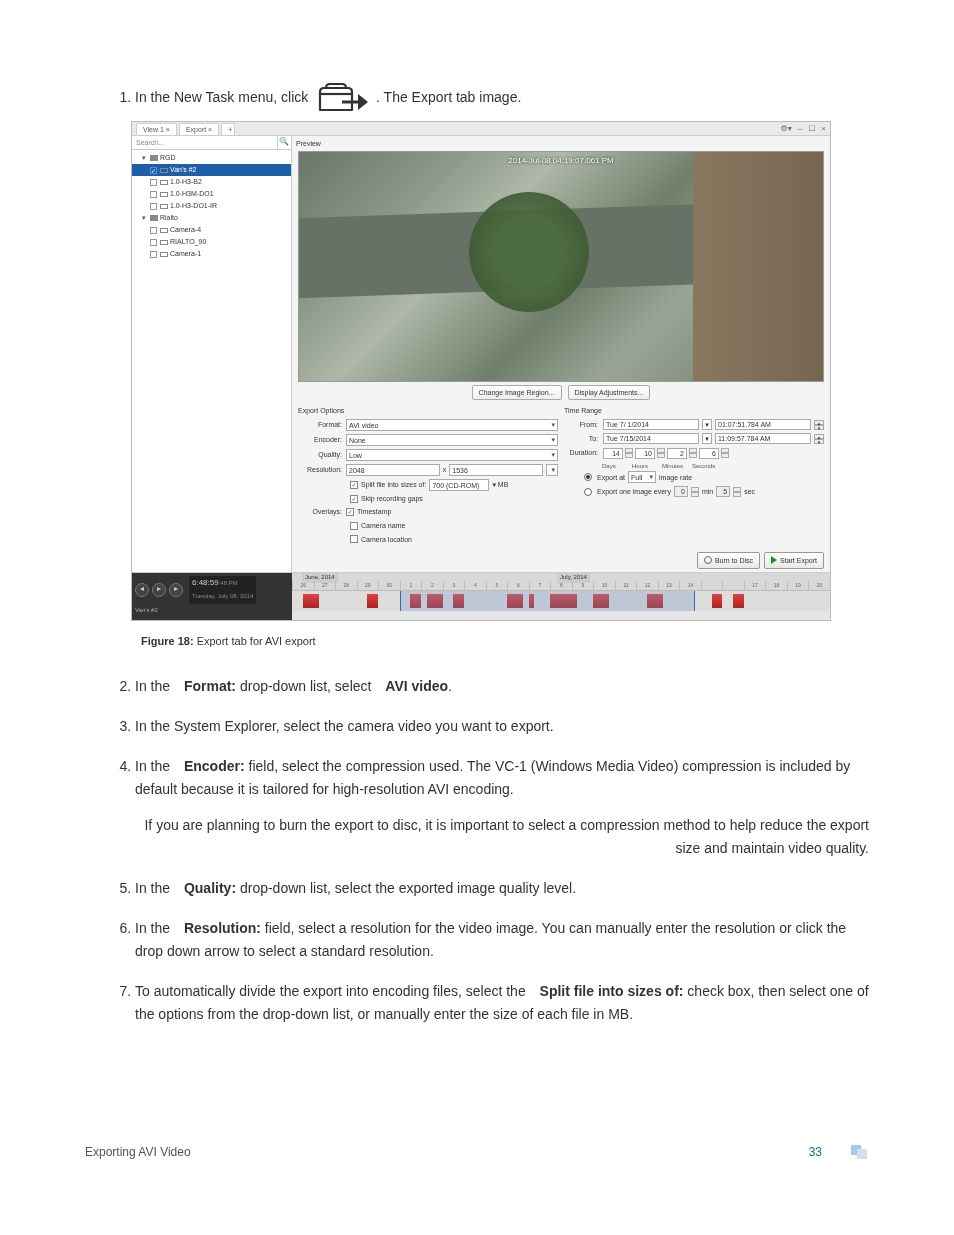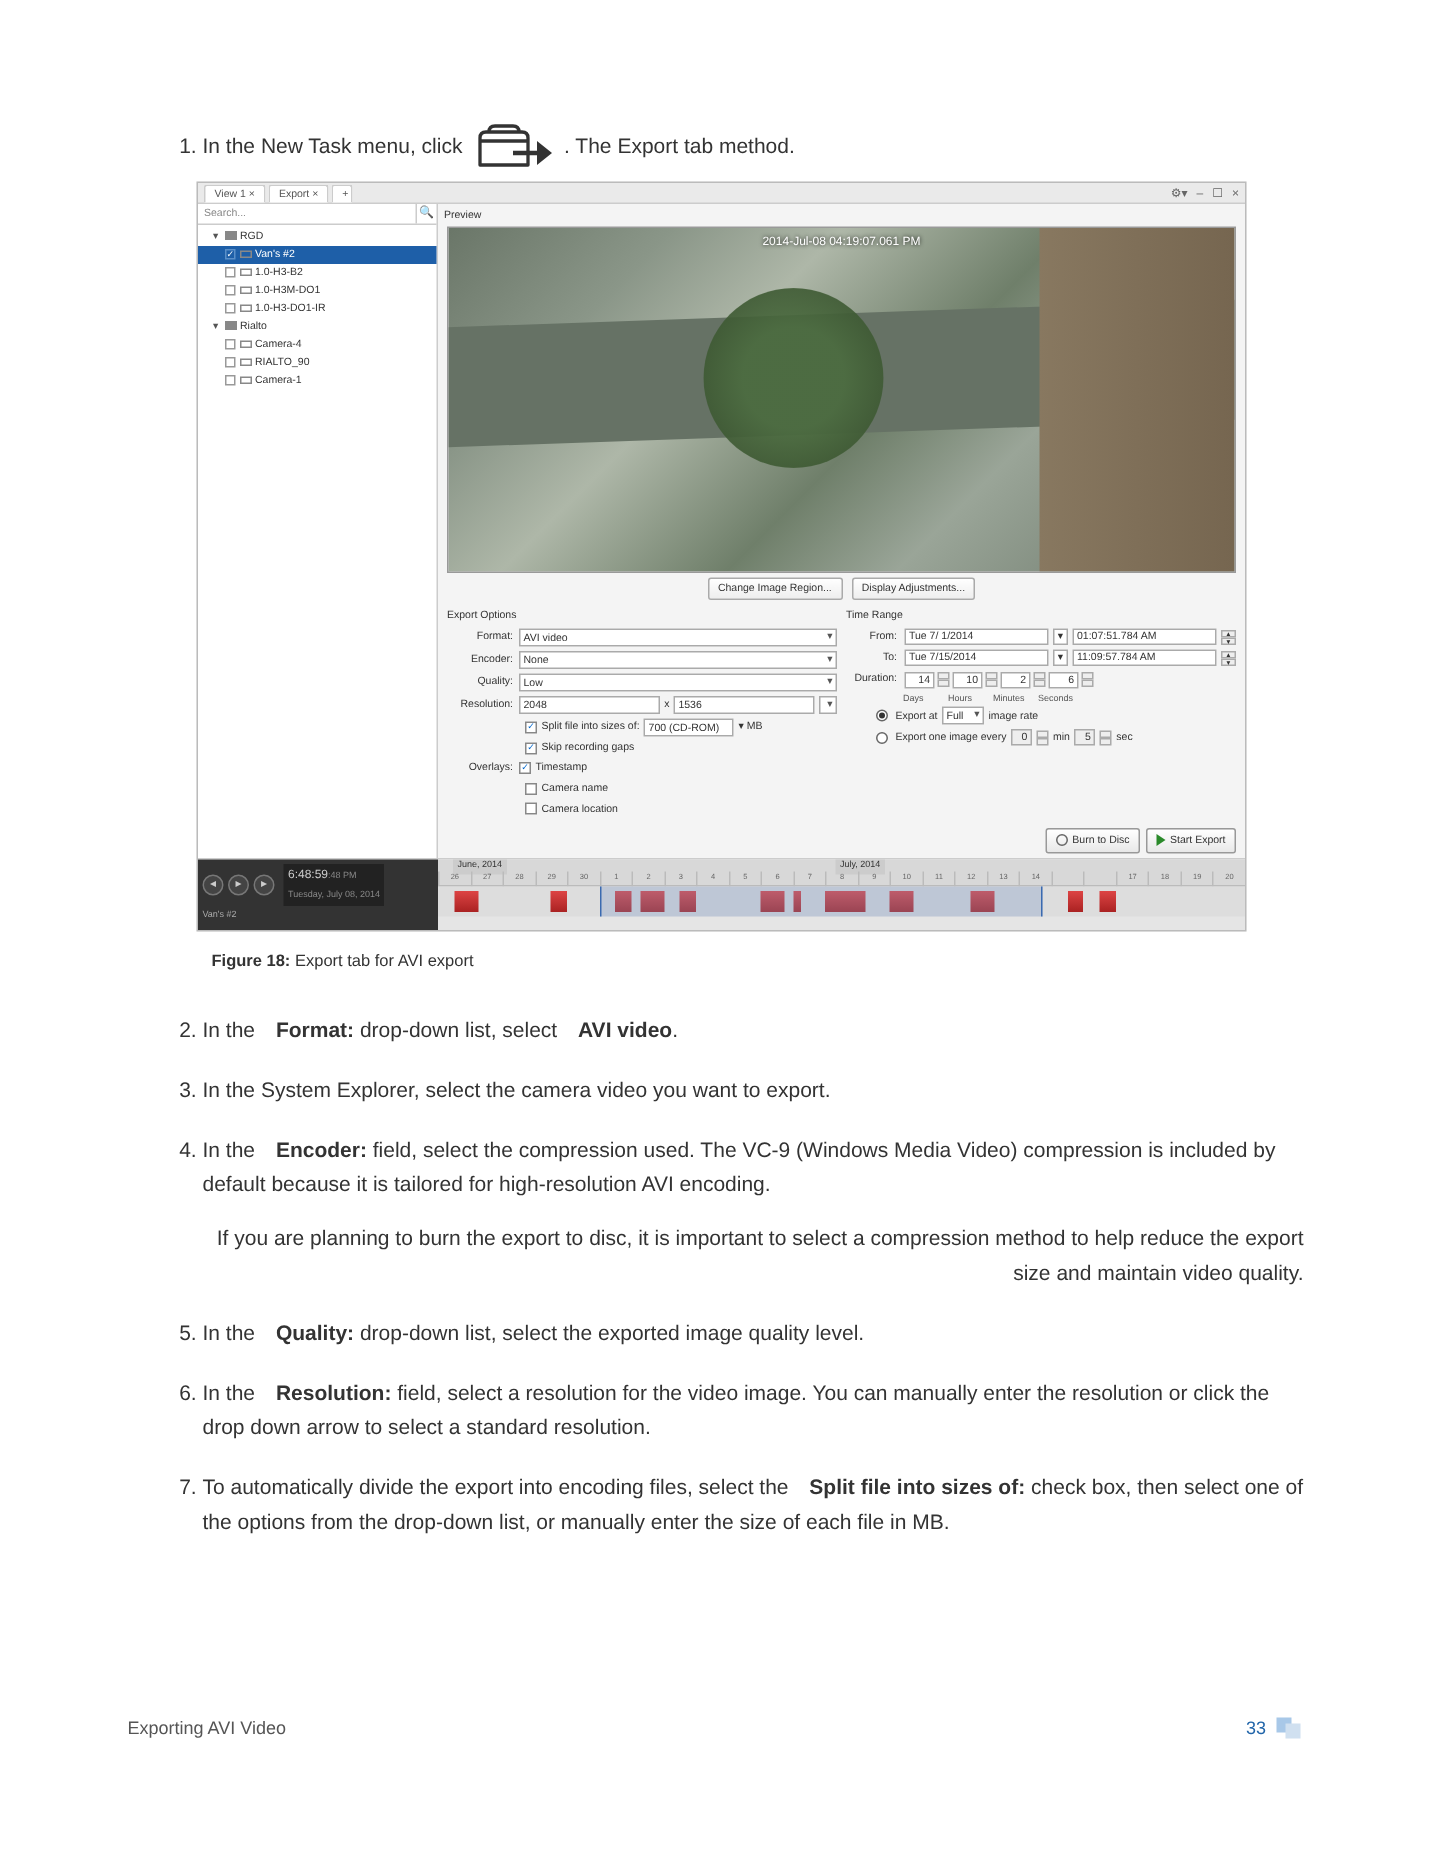--- a/index.html
+++ b/index.html
@@ -140,7 +140,7 @@
       </g>
         </svg>
     </span>
-    <span>. The Export tab method.</span>
+    <span>. The Export tab image.</span>
 
     
     <div class="screenshot">

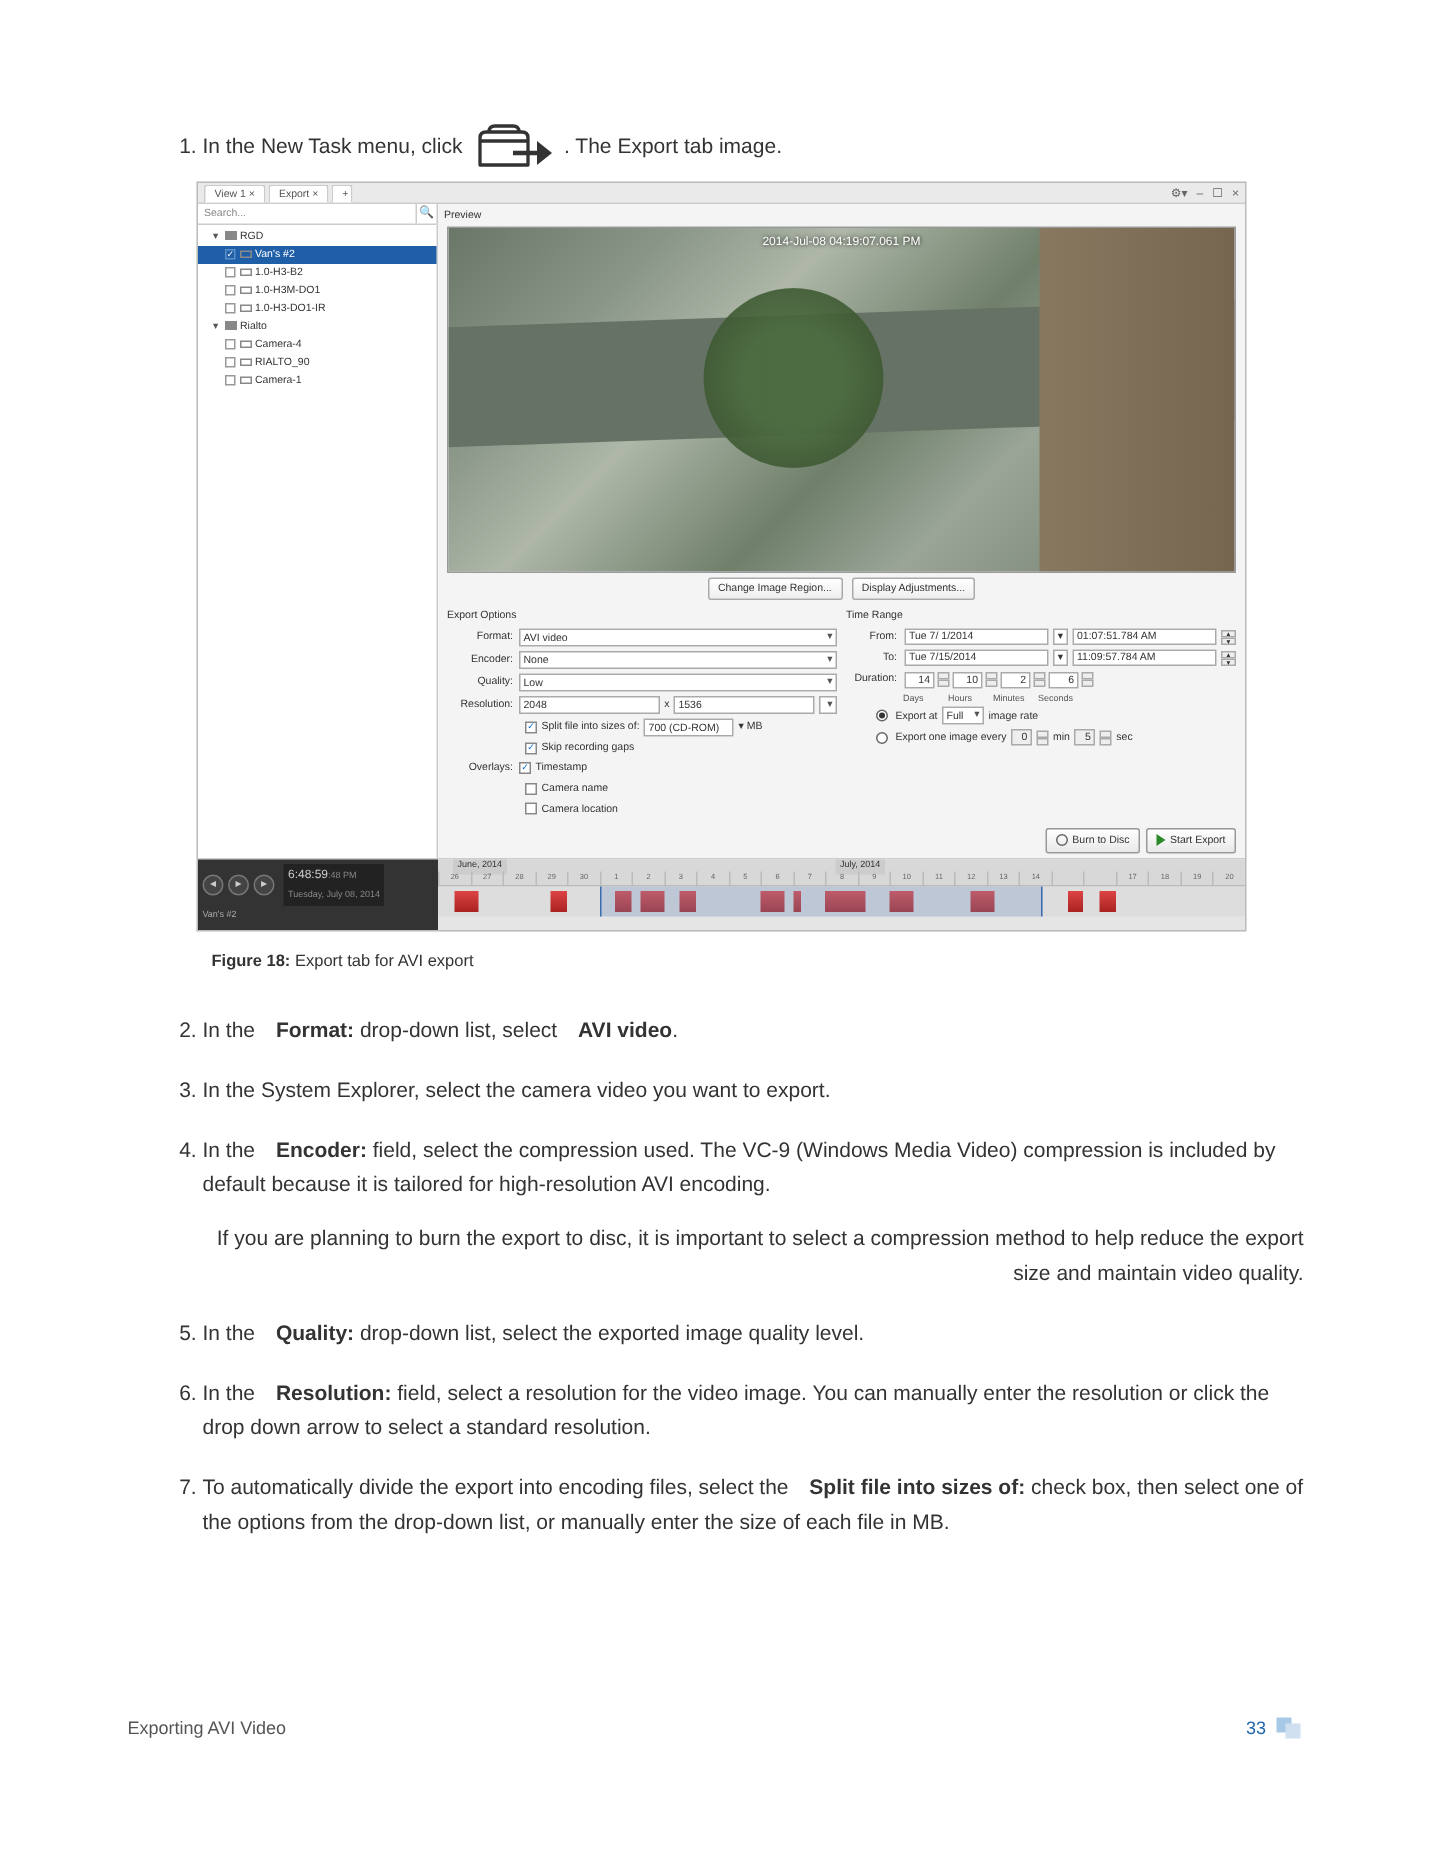--- a/index.html
+++ b/index.html
@@ -390,7 +390,7 @@
   </li>
   <li>In the System Explorer, select the camera video you want to export.</li>
   <li>
-    <span>In the </span><b>Encoder:</b><span> field, select the compression used. The VC-9 (Windows Media Video) compression is included by default because it is tailored for high-resolution AVI encoding.</span>
+    <span>In the </span><b>Encoder:</b><span> field, select the compression used. The VC-1 (Windows Media Video) compression is included by default because it is tailored for high-resolution AVI encoding.</span>
     <div class="para">If you are planning to burn the export to disc, it is important to select a compression method to help reduce the export size and maintain video quality.</div>
   </li>
   <li><span>In the </span><b>Quality:</b><span> drop-down list, select the exported image quality level.</span></li>

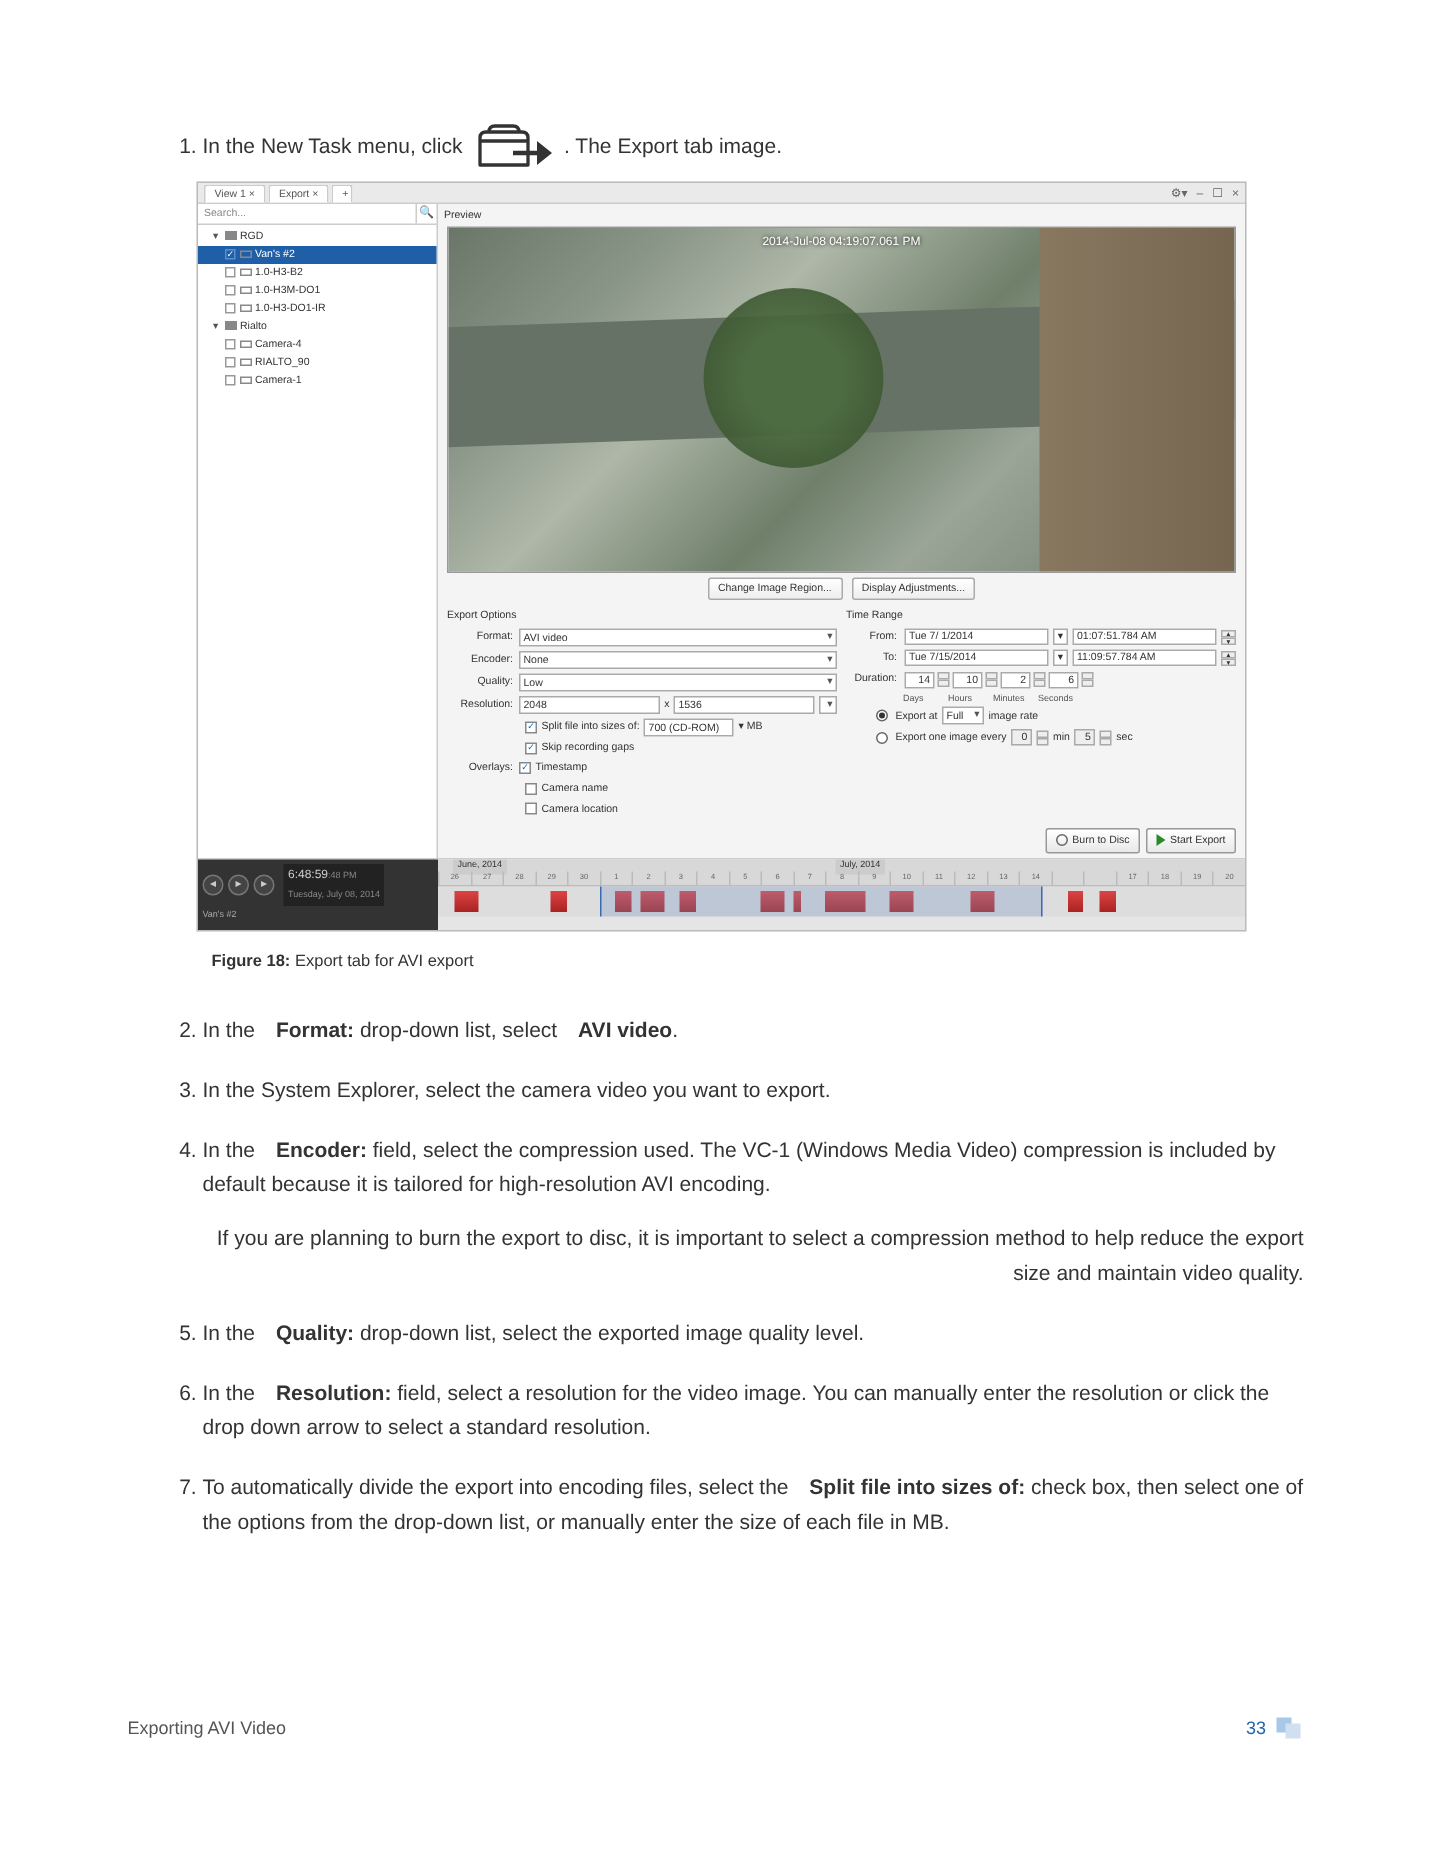--- a/index.html
+++ b/index.html
@@ -118,7 +118,7 @@
   .figcap b { font-weight: 600; }
 
   .footer { display:flex; justify-content:space-between; align-items:center; margin-top:120px; font-size:12px; color:#555;}
-  .footer .pn { color:#2266aa; font-weight:500; display:flex; align-items:center; gap:1px;}
+  .footer .pn { color:#2266aa; font-weight:500; display:flex; align-items:center; gap:23px;}
   .footer .sq { display:inline-block; width:24px; height:14px; position:relative;}
   .footer .sq::before{content:"";position:absolute;top:0;left:6px;width:10px;height:10px;background:#a8c8e8;}
   .footer .sq::after{content:"";position:absolute;top:4px;left:12px;width:10px;height:10px;background:#d0e0f0;}

